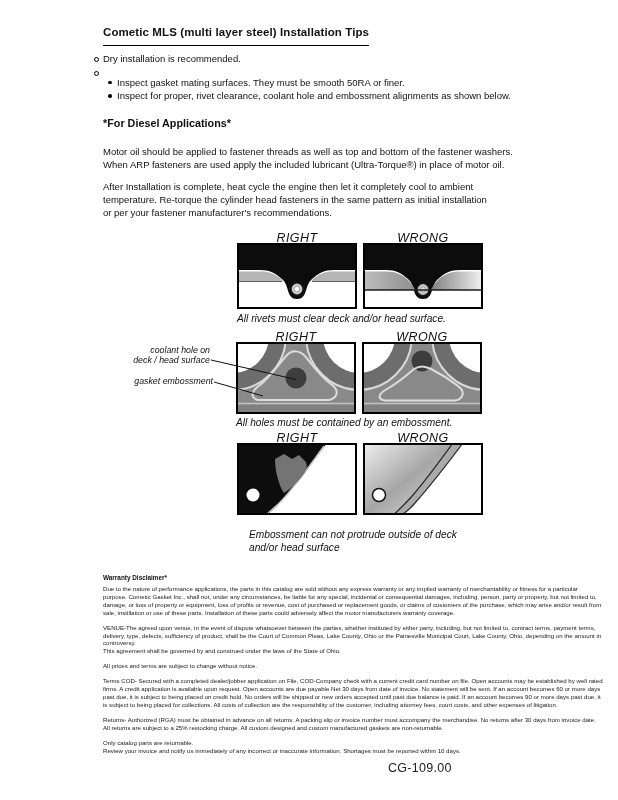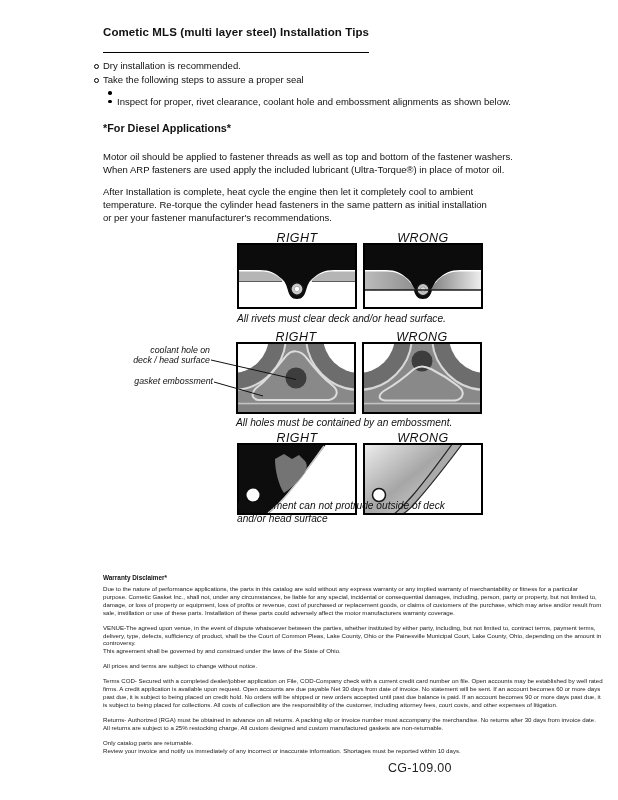--- a/index.html
+++ b/index.html
@@ -11,7 +11,7 @@
   .content{position:absolute;left:103px;top:22px;width:515px;}
   .doc-title{
     display:inline-block;font-size:11.5px;font-weight:bold;letter-spacing:.1px;
-    border-bottom:1.5px solid #000;padding-bottom:14px;margin:0 0 6px 0;
+    border-bottom:1.5px solid #000;padding-bottom:7px;margin:0 0 6px 0;
   }
   .bullet-row{display:flex;align-items:flex-start;font-size:9.5px;line-height:13.5px;}
   .bullet-row .mk{flex:0 0 9px;display:flex;justify-content:flex-start;padding-top:5px;margin-left:-9px;}

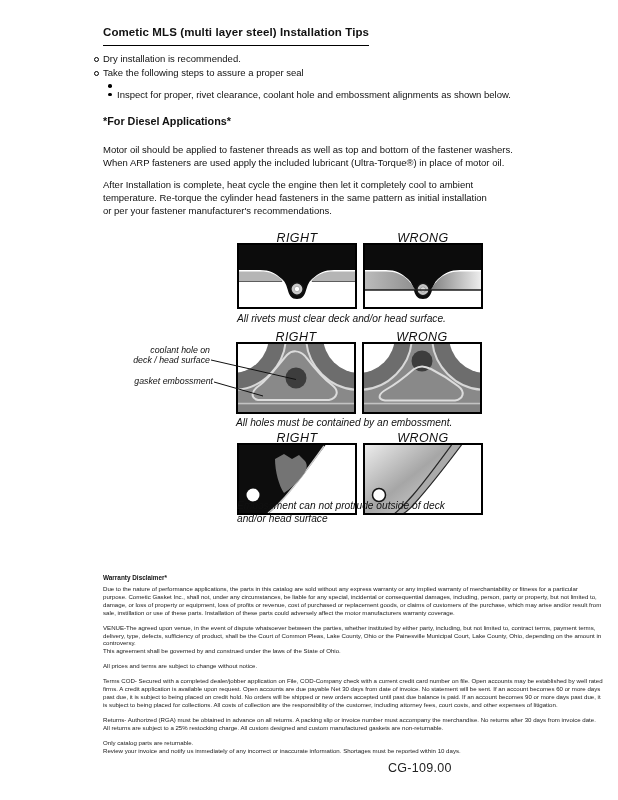--- a/index.html
+++ b/index.html
@@ -56,7 +56,6 @@
       <span class="mk">
           <span class="circ"></span>
         </span>
-      <span>Take the following steps to assure a proper seal</span>
     </div>
     <div class="bullet-row sub">
       <span class="mk">

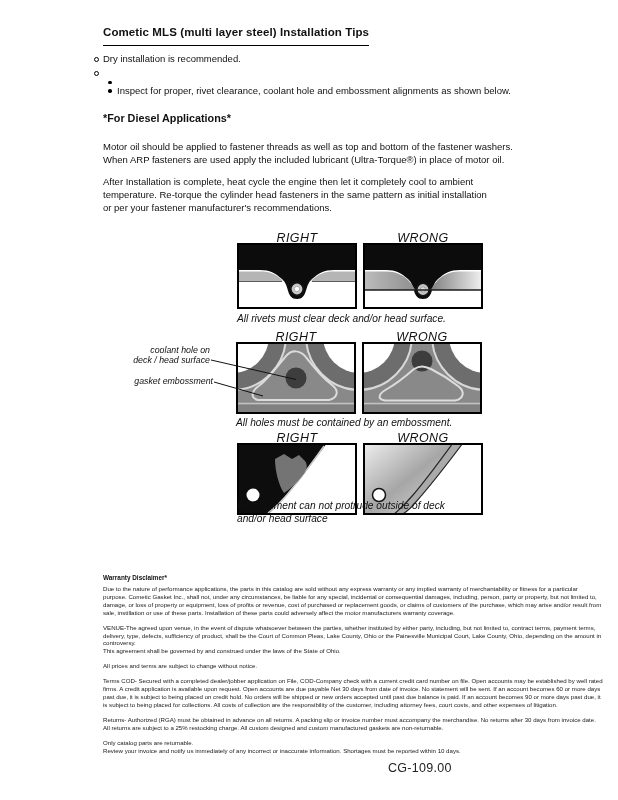--- a/index.html
+++ b/index.html
@@ -61,6 +61,7 @@
       <span class="mk">
           <span class="dot"></span>
         </span>
+      <span>Inspect gasket mating surfaces.  They must be smooth 50RA or finer.</span>
     </div>
     <div class="bullet-row sub">
       <span class="mk">

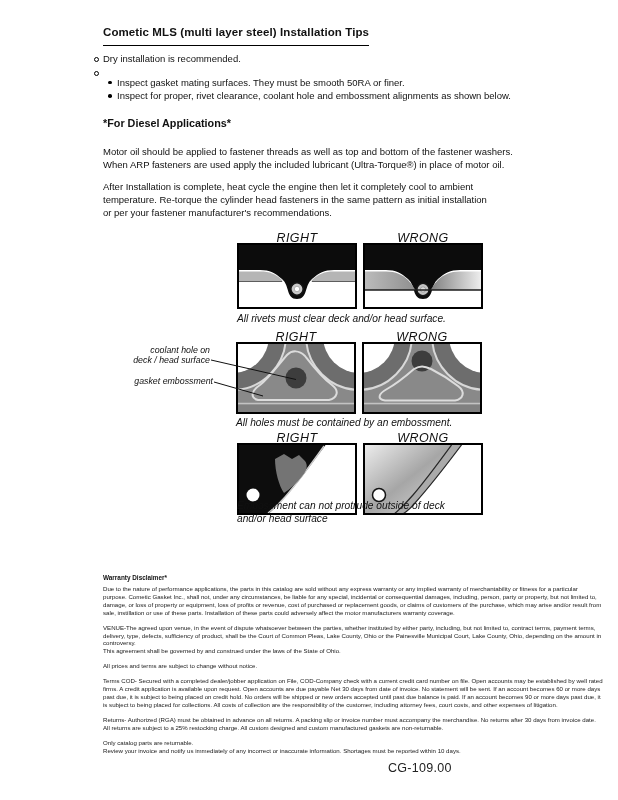--- a/index.html
+++ b/index.html
@@ -202,7 +202,7 @@
         <rect x="1" y="1" width="118" height="70" fill="none" stroke="#000" stroke-width="2"></rect>
       </svg>
     </div>
-    <div class="caption" style="top:69px;">Embossment can not protrude outside of deck
+    <div class="caption" style="top:98px;margin-left:12px;">Embossment can not protrude outside of deck
 and/or head surface</div>
   </div>
 

